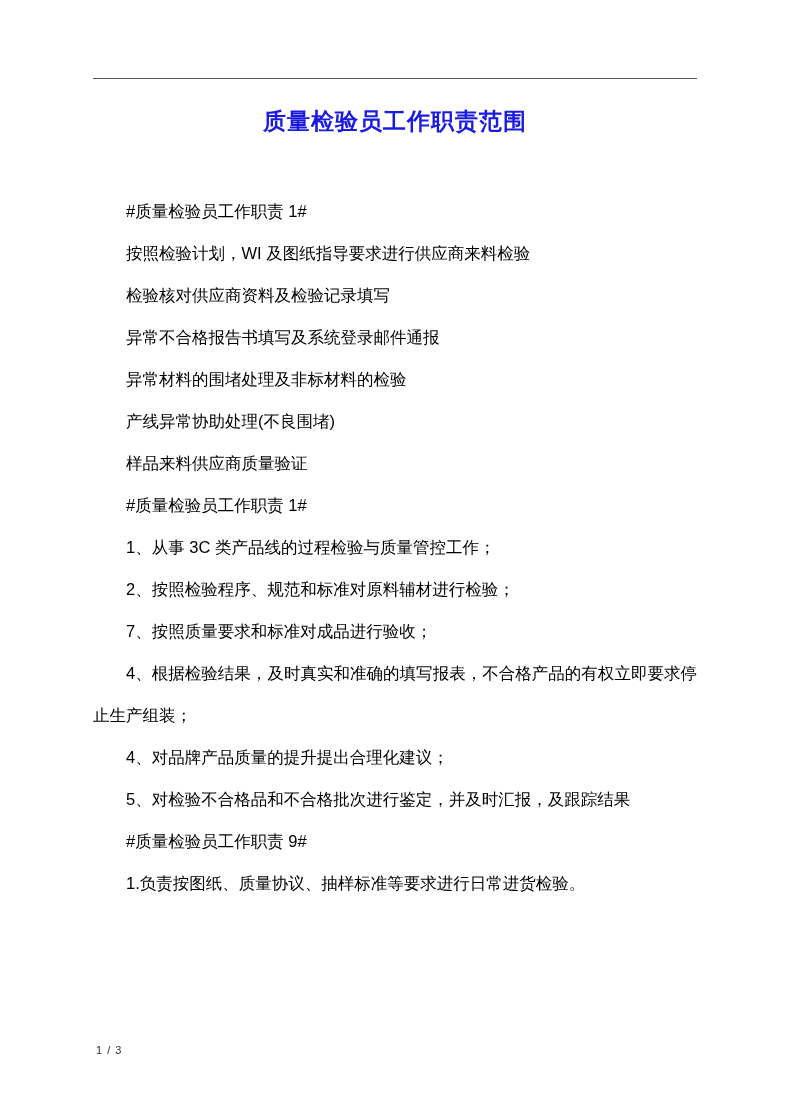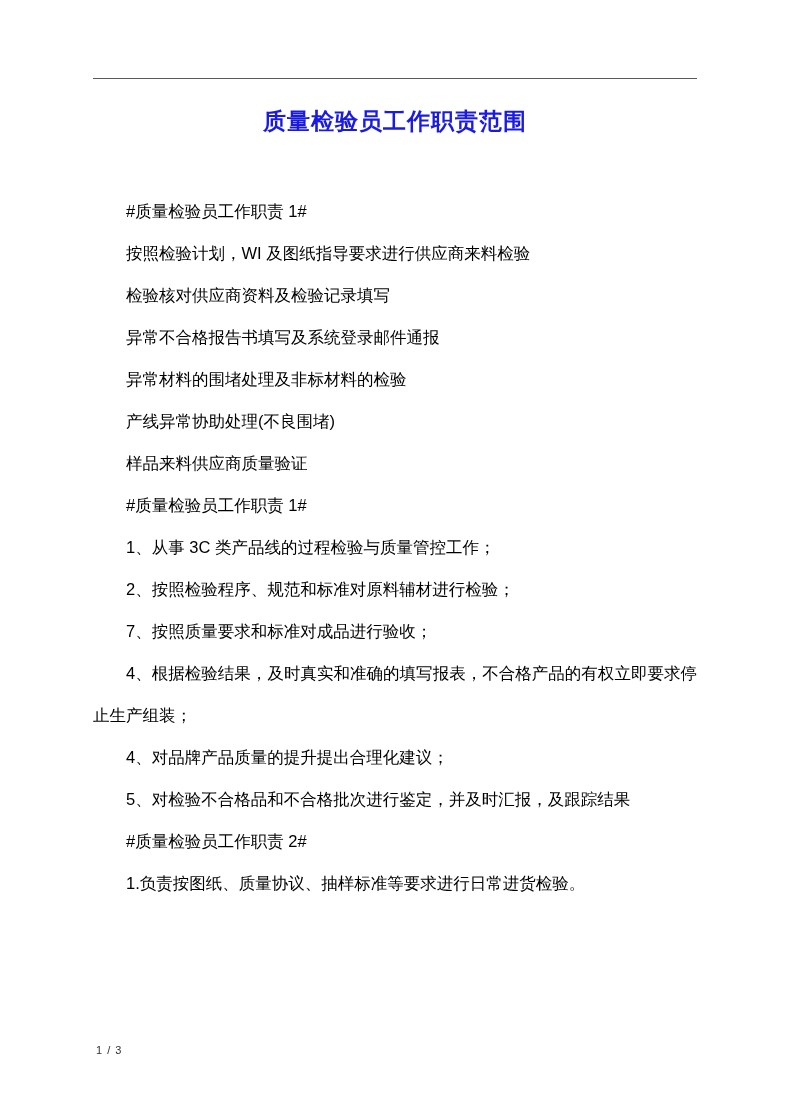--- a/index.html
+++ b/index.html
@@ -93,7 +93,7 @@
     <div class="para indent">4、根据检验结果，及时真实和准确的填写报表，不合格产品的有权立即要求停止生产组装；</div>
     <div class="para indent">4、对品牌产品质量的提升提出合理化建议；</div>
     <div class="para indent">5、对检验不合格品和不合格批次进行鉴定，并及时汇报，及跟踪结果</div>
-    <div class="para indent">#质量检验员工作职责 2#</div>
+    <div class="para indent">#质量检验员工作职责 9#</div>
     <div class="para indent">1.负责按图纸、质量协议、抽样标准等要求进行日常进货检验。</div>
   </div>
 

